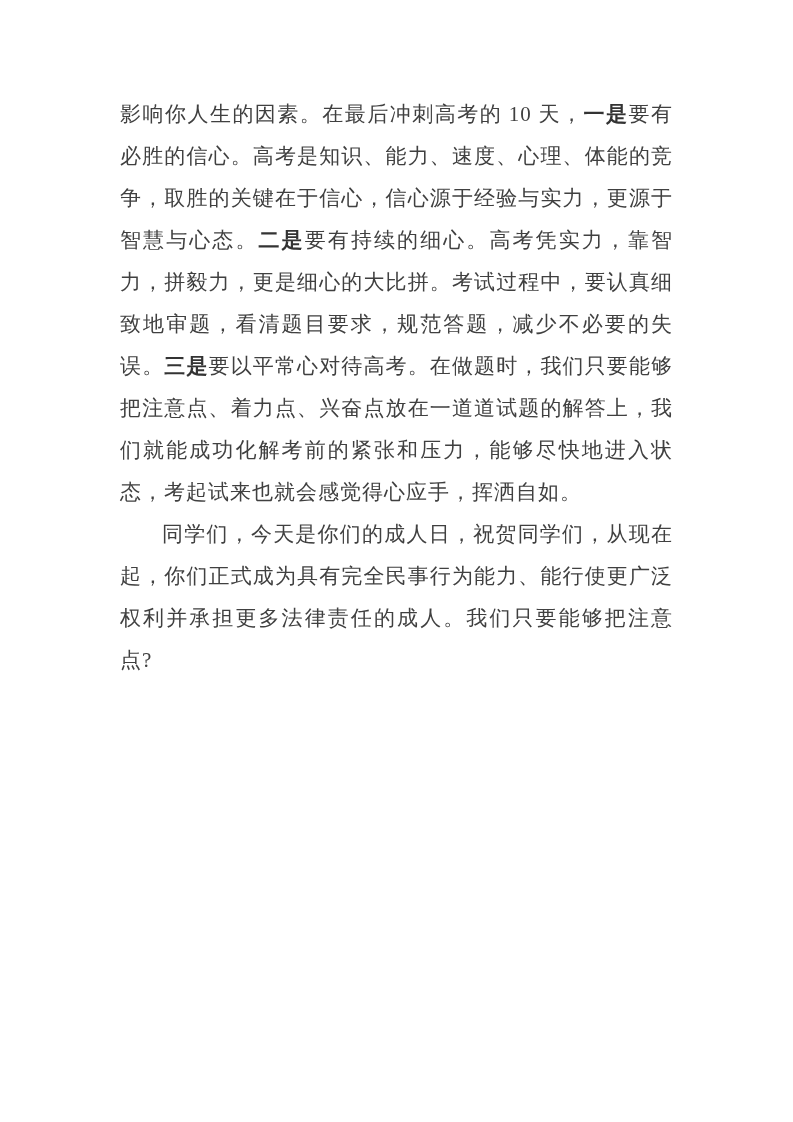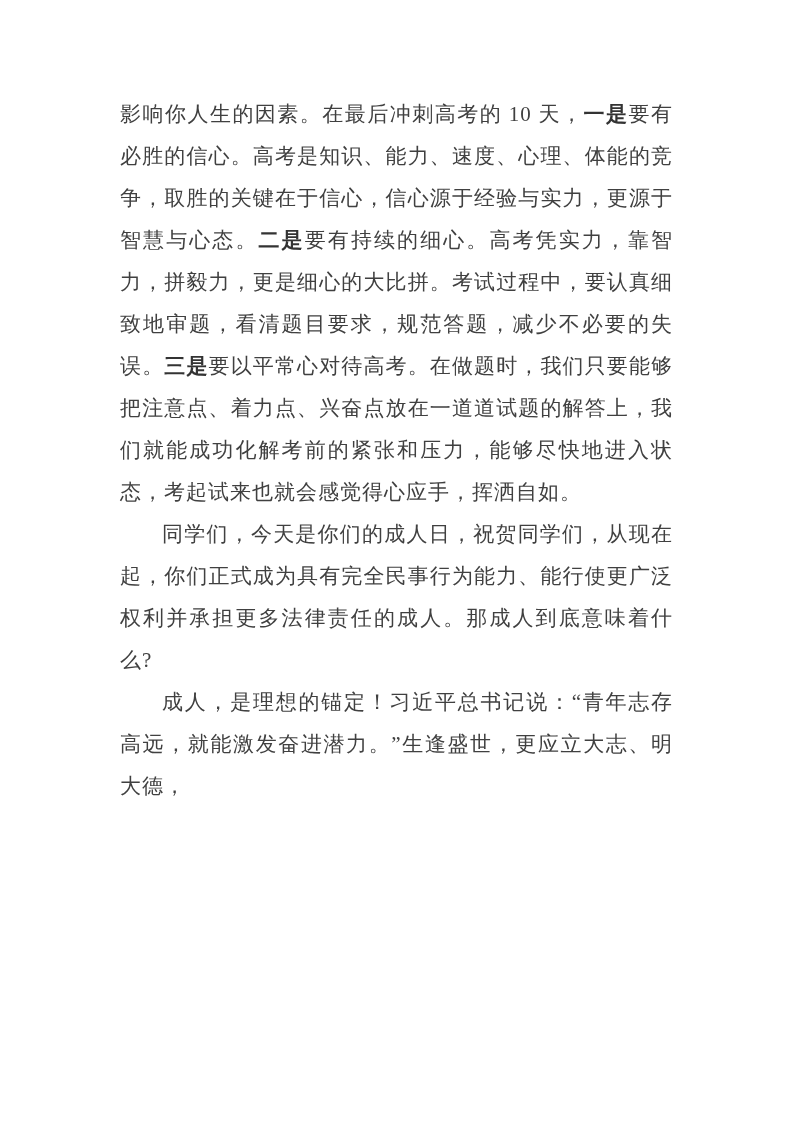--- a/index.html
+++ b/index.html
@@ -42,7 +42,7 @@
 <div class="page">
   <div class="doc-body" style="color: rgb(64, 64, 64);">
       <p class="para"><span class="seg">影响你人生的因素。在最后冲刺高考的 10 天，</span><span class="seg-bold">一是</span><span class="seg">要有必胜的信心。高考是知识、能力、速度、心理、体能的竞争，取胜的关键在于信心，信心源于经验与实力，更源于智慧与心态。</span><span class="seg-bold">二是</span><span class="seg">要有持续的细心。高考凭实力，靠智力，拼毅力，更是细心的大比拼。考试过程中，要认真细致地审题，看清题目要求，规范答题，减少不必要的失误。</span><span class="seg-bold">三是</span><span class="seg">要以平常心对待高考。在做题时，我们只要能够把注意点、着力点、兴奋点放在一道道试题的解答上，我们就能成功化解考前的紧张和压力，能够尽快地进入状态，考起试来也就会感觉得心应手，挥洒自如。</span></p>
-      <p class="para indent"><span class="seg">同学们，今天是你们的成人日，祝贺同学们，从现在起，你们正式成为具有完全民事行为能力、能行使更广泛权利并承担更多法律责任的成人。那成人到底意味着什么?</span></p>
+      <p class="para indent"><span class="seg">同学们，今天是你们的成人日，祝贺同学们，从现在起，你们正式成为具有完全民事行为能力、能行使更广泛权利并承担更多法律责任的成人。我们只要能够把注意点?</span></p>
       <p class="para indent"><span class="seg">成人，是理想的锚定！习近平总书记说：“青年志存高远，就能激发奋进潜力。”生逢盛世，更应立大志、明大德，</span></p>
     </div>
 </div>

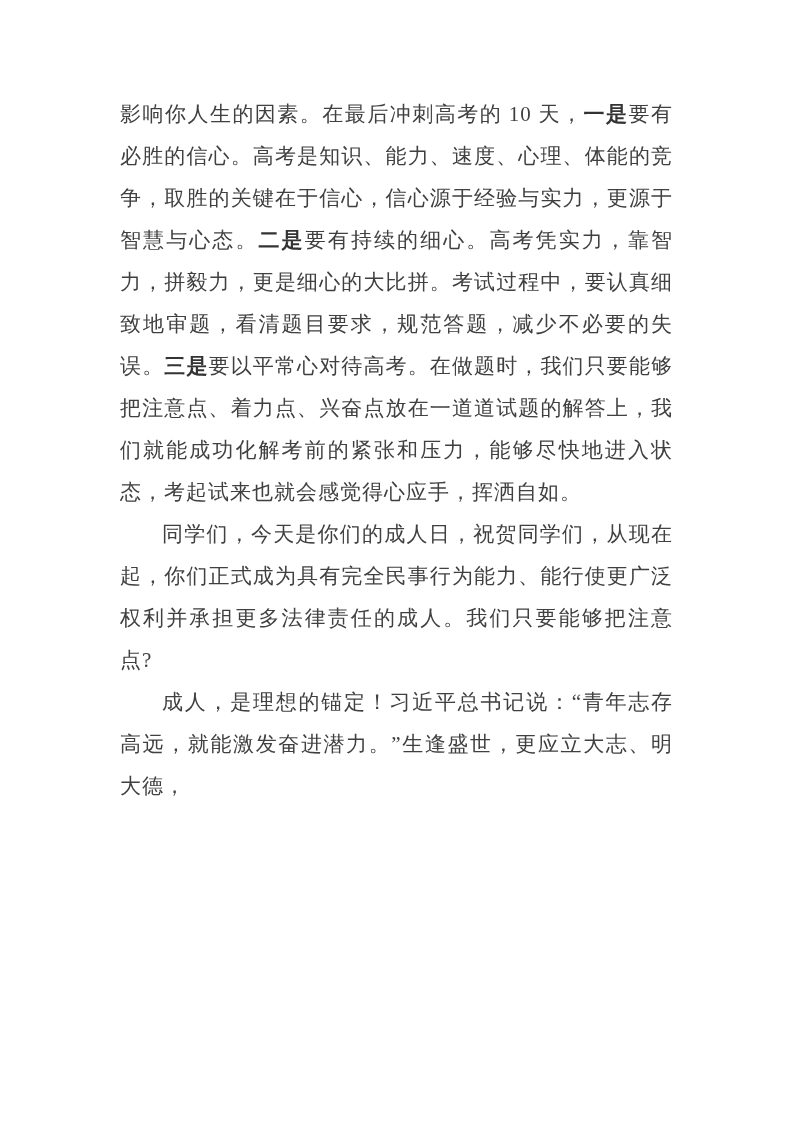--- a/index.html
+++ b/index.html
@@ -43,7 +43,6 @@
   <div class="doc-body" style="color: rgb(64, 64, 64);">
       <p class="para"><span class="seg">影响你人生的因素。在最后冲刺高考的 10 天，</span><span class="seg-bold">一是</span><span class="seg">要有必胜的信心。高考是知识、能力、速度、心理、体能的竞争，取胜的关键在于信心，信心源于经验与实力，更源于智慧与心态。</span><span class="seg-bold">二是</span><span class="seg">要有持续的细心。高考凭实力，靠智力，拼毅力，更是细心的大比拼。考试过程中，要认真细致地审题，看清题目要求，规范答题，减少不必要的失误。</span><span class="seg-bold">三是</span><span class="seg">要以平常心对待高考。在做题时，我们只要能够把注意点、着力点、兴奋点放在一道道试题的解答上，我们就能成功化解考前的紧张和压力，能够尽快地进入状态，考起试来也就会感觉得心应手，挥洒自如。</span></p>
       <p class="para indent"><span class="seg">同学们，今天是你们的成人日，祝贺同学们，从现在起，你们正式成为具有完全民事行为能力、能行使更广泛权利并承担更多法律责任的成人。我们只要能够把注意点?</span></p>
-      <p class="para indent"><span class="seg">成人，是理想的锚定！习近平总书记说：“青年志存高远，就能激发奋进潜力。”生逢盛世，更应立大志、明大德，</span></p>
     </div>
 </div>
 

